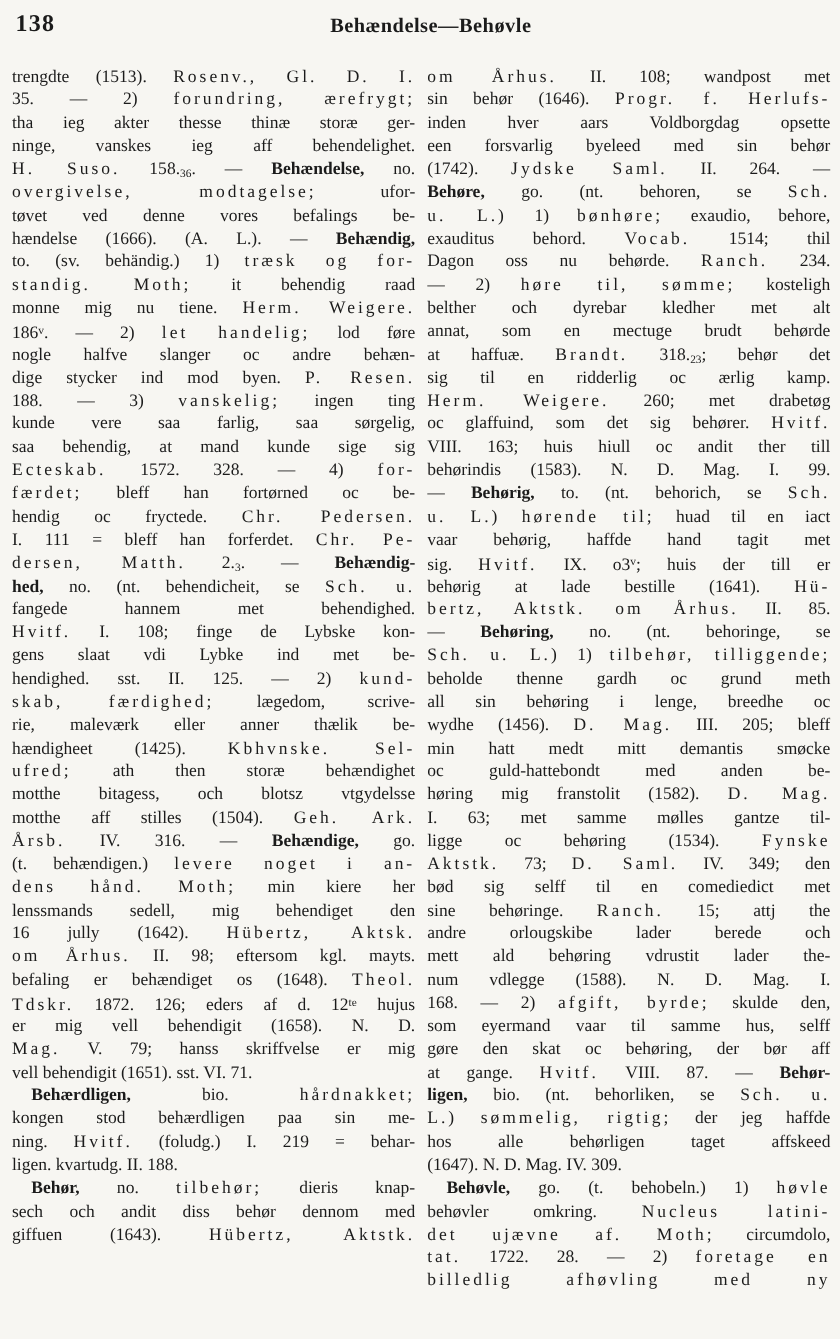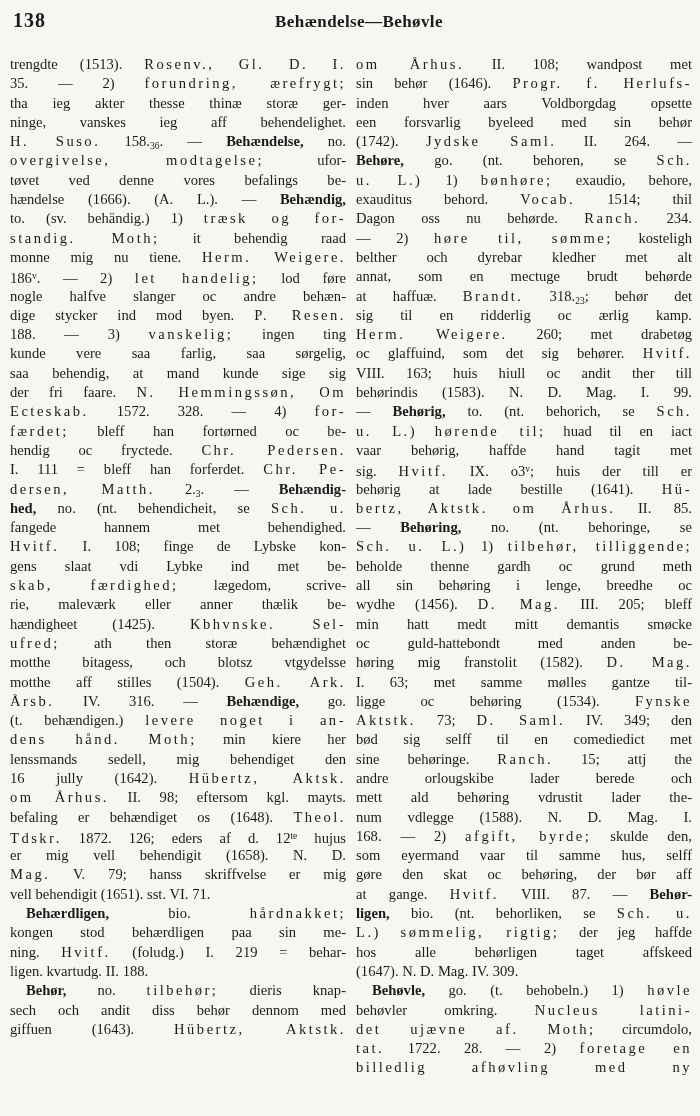--- a/index.html
+++ b/index.html
@@ -59,7 +59,6 @@
         <div class="line"><span class="n">188. — 3) </span><span class="s">vanskelig;</span><span class="n"> ingen ting</span></div>
         <div class="line"><span class="n">kunde vere saa farlig, saa sørgelig,</span></div>
         <div class="line"><span class="n">saa behendig, at mand kunde sige sig</span></div>
-        <div class="line"><span class="n">der fri faare. </span><span class="s">N. Hemmingssøn, Om</span></div>
         <div class="line"><span class="s">Ecteskab.</span><span class="n"> 1572. 328. — 4) </span><span class="s">for-</span></div>
         <div class="line"><span class="s">færdet;</span><span class="n"> bleff han fortørned oc be-</span></div>
         <div class="line"><span class="n">hendig oc fryctede. </span><span class="s">Chr. Pedersen.</span></div>

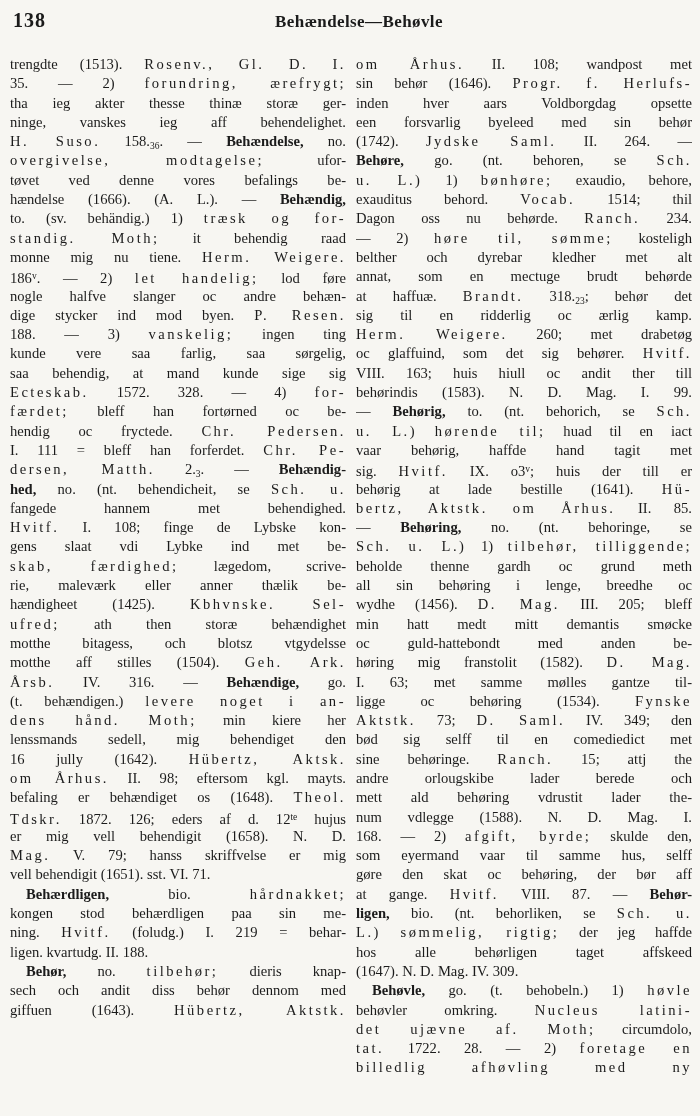--- a/index.html
+++ b/index.html
@@ -68,6 +68,7 @@
         <div class="line"><span class="n">fangede hannem met behendighed.</span></div>
         <div class="line"><span class="s">Hvitf.</span><span class="n"> I. 108; finge de Lybske kon-</span></div>
         <div class="line"><span class="n">gens slaat vdi Lybke ind met be-</span></div>
+        <div class="line"><span class="n">hendighed. sst. II. 125. — 2) </span><span class="s">kund-</span></div>
         <div class="line"><span class="s">skab, færdighed;</span><span class="n"> lægedom, scrive-</span></div>
         <div class="line"><span class="n">rie, maleværk eller anner thælik be-</span></div>
         <div class="line"><span class="n">hændigheet (1425). </span><span class="s">Kbhvnske. Sel-</span></div>

